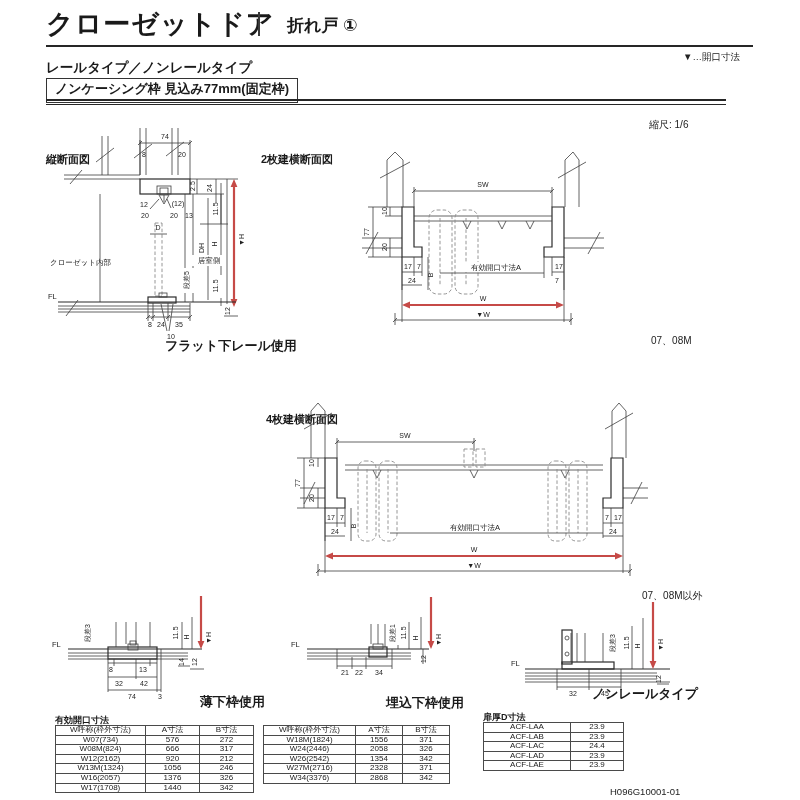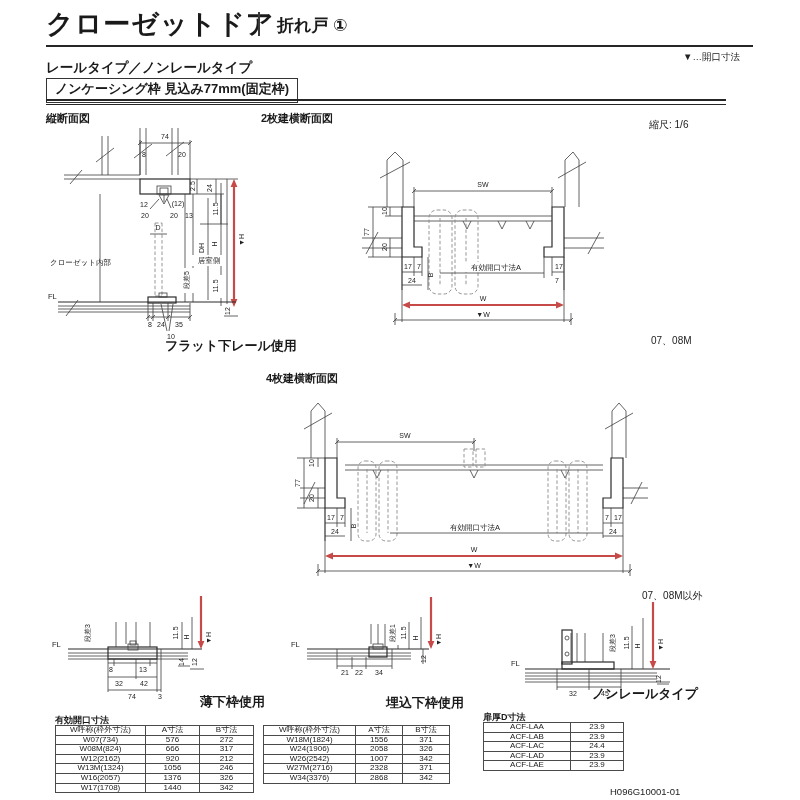--- a/index.html
+++ b/index.html
@@ -36,7 +36,7 @@
 
 <div class="abs title" style="left:46px;top:6px;">クローゼットドア</div>
 <div class="abs vsep" style="left:258px;top:12px;"></div>
-<div class="abs subtitle" style="left:277px;top:14px;">折れ戸 ①</div>
+<div class="abs subtitle" style="left:287px;top:14px;">折れ戸 ①</div>
 <div class="abs rule" style="left:46px;top:45px;width:707px;height:2px;"></div>
 <div class="abs note" style="left:683px;top:51px;">▼…開口寸法</div>
 <div class="abs type-heading" style="left:46px;top:59px;">レールタイプ／ノンレールタイプ</div>

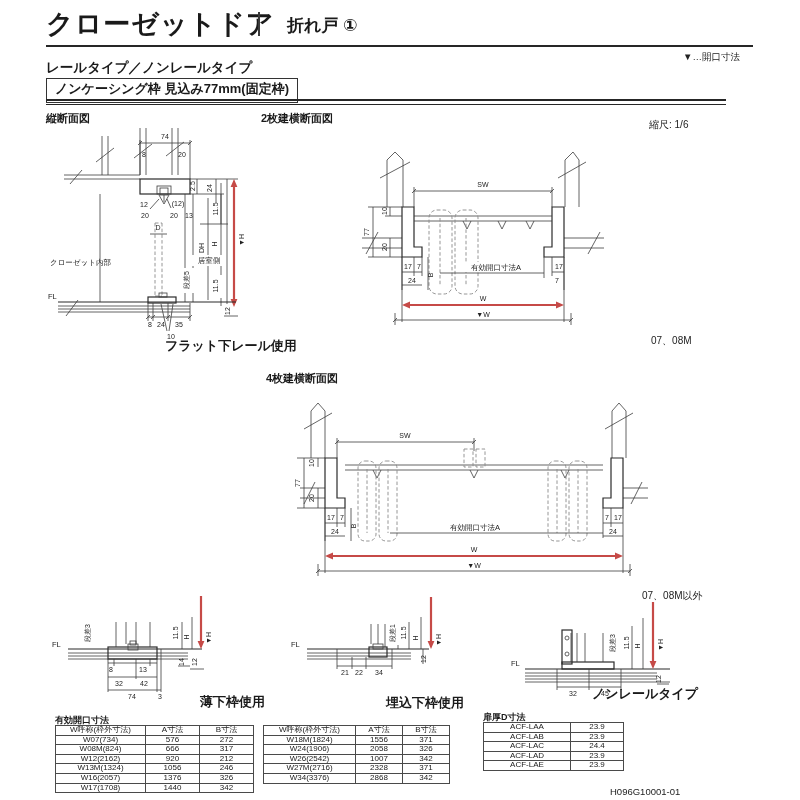--- a/index.html
+++ b/index.html
@@ -14,7 +14,7 @@
   .rule-double{border-top:2px solid #262626;border-bottom:1px solid #262626;height:3px;}
   .type-heading{font-size:13.5px;font-weight:700;}
   .spec-box{display:inline-block;border:1.5px solid #333;font-size:13px;font-weight:700;padding:1px 8px 4px 8px;}
-  .sec-label{font-size:11px;font-weight:700;}
+  .sec-label{font-size:11px;font-weight:700;margin-top:41px;}
   .small-note{font-size:10px;color:#222;margin-left:16px;}
   .caption{font-size:13px;font-weight:700;}
   .tbl-title{font-size:9px;font-weight:700;text-align:right;}

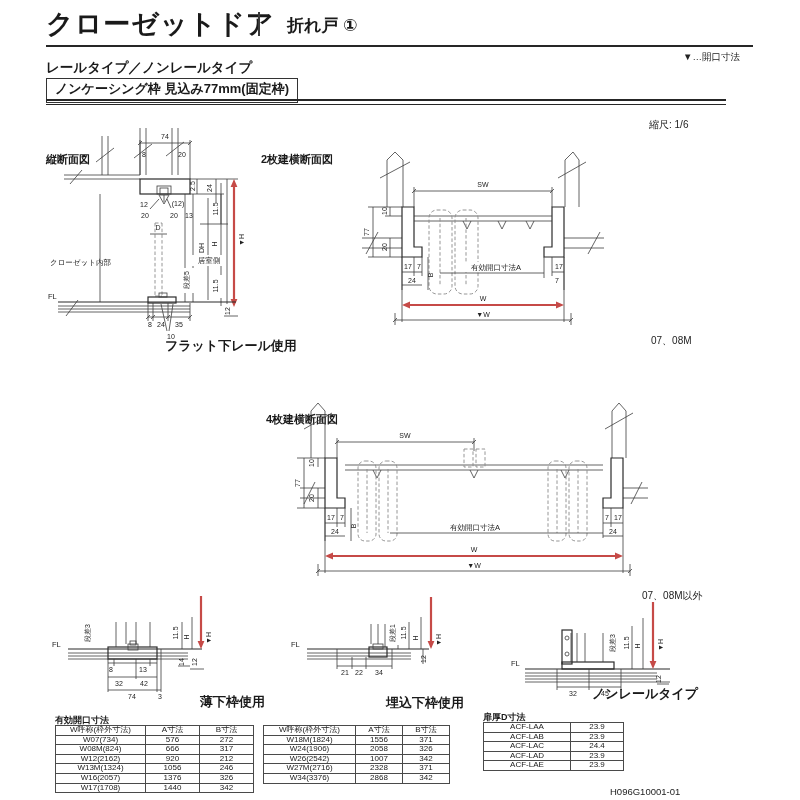--- a/index.html
+++ b/index.html
@@ -588,7 +588,7 @@
     <td>371</td>
   </tr>
   <tr>
-    <td>W24(1906)</td>
+    <td>W24(2446)</td>
     <td>2058</td>
     <td>326</td>
   </tr>

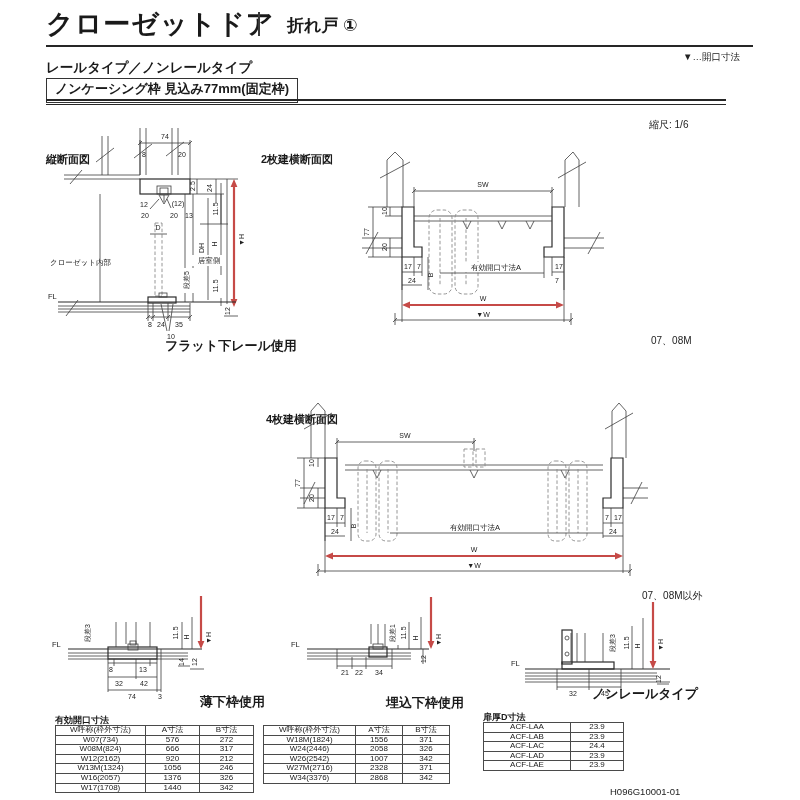--- a/index.html
+++ b/index.html
@@ -594,7 +594,7 @@
   </tr>
   <tr>
     <td>W26(2542)</td>
-    <td>1007</td>
+    <td>1354</td>
     <td>342</td>
   </tr>
   <tr>

